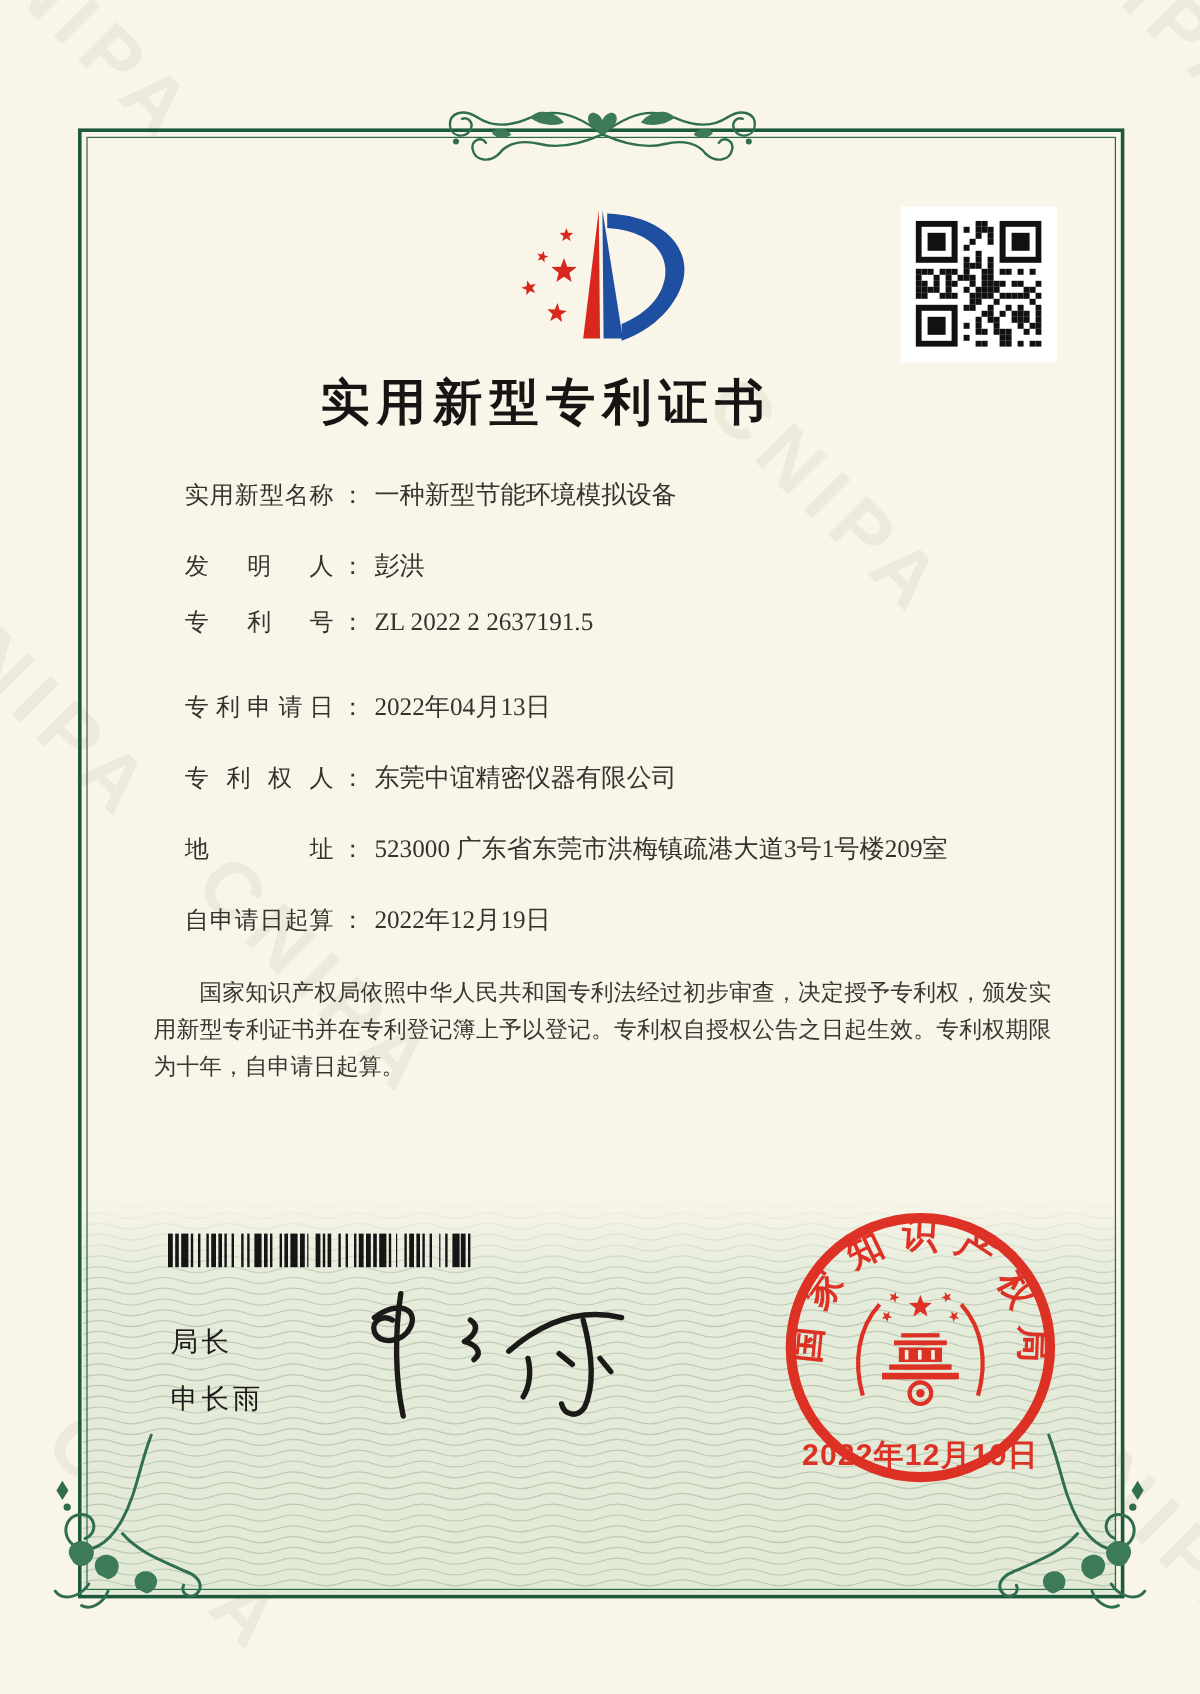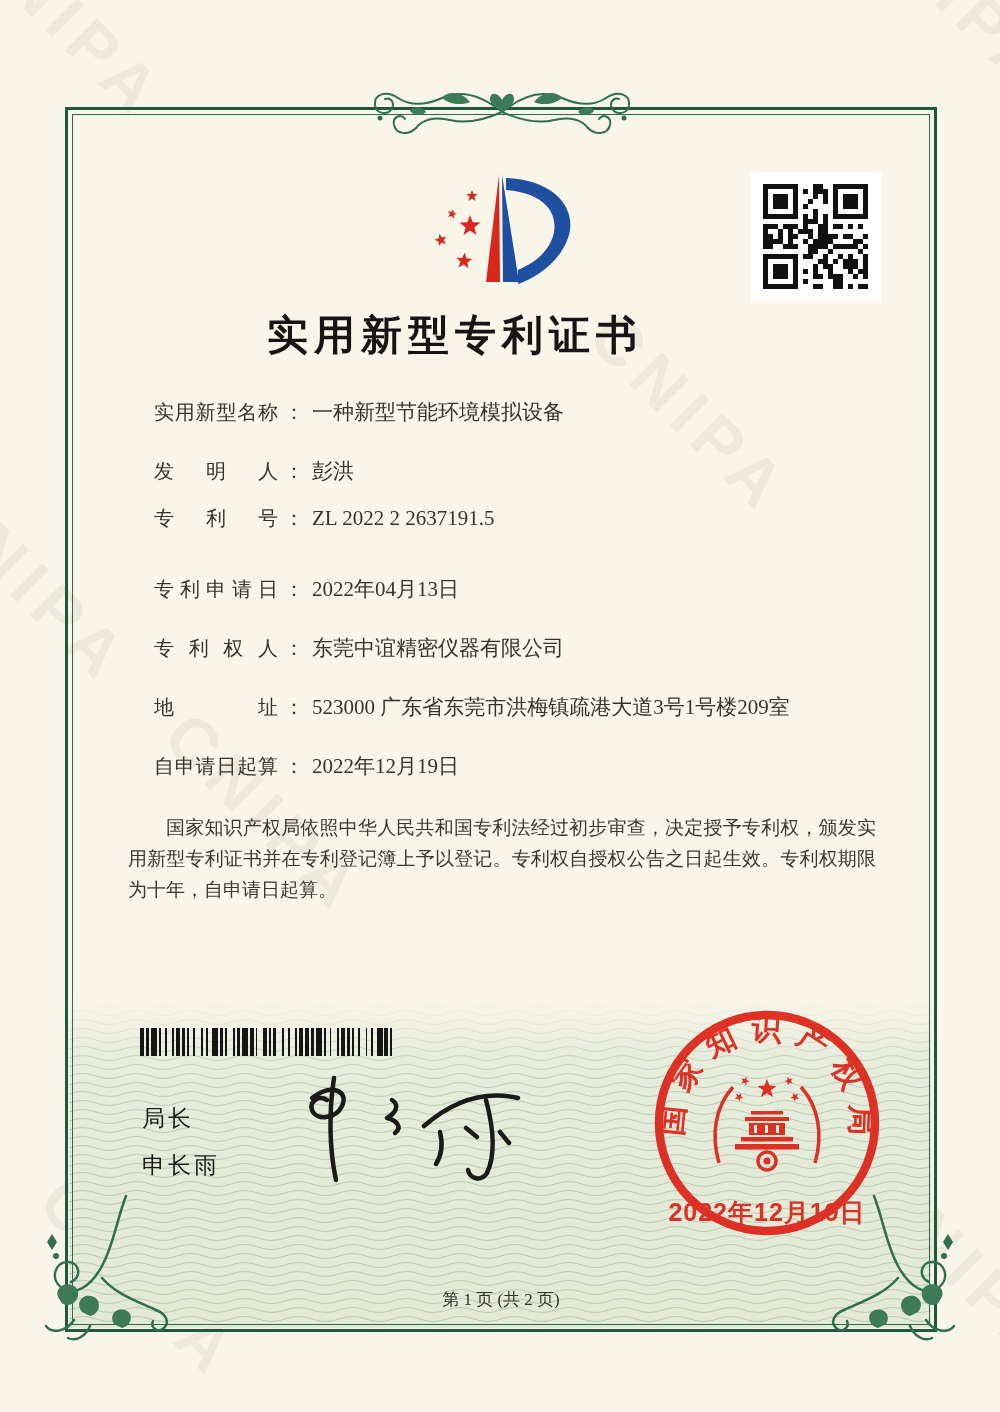--- a/index.html
+++ b/index.html
@@ -472,7 +472,6 @@
     <text x="120" y="218" text-anchor="middle" font-size="25" font-weight="bold" fill="#dd2418" letter-spacing="1" font-family="Liberation Sans, DejaVu Sans, sans-serif">2022年12月19日</text>
   </svg>
 
-  <div class="page-note">第 1 页 (共 2 页)</div>
 
 </div>
 

